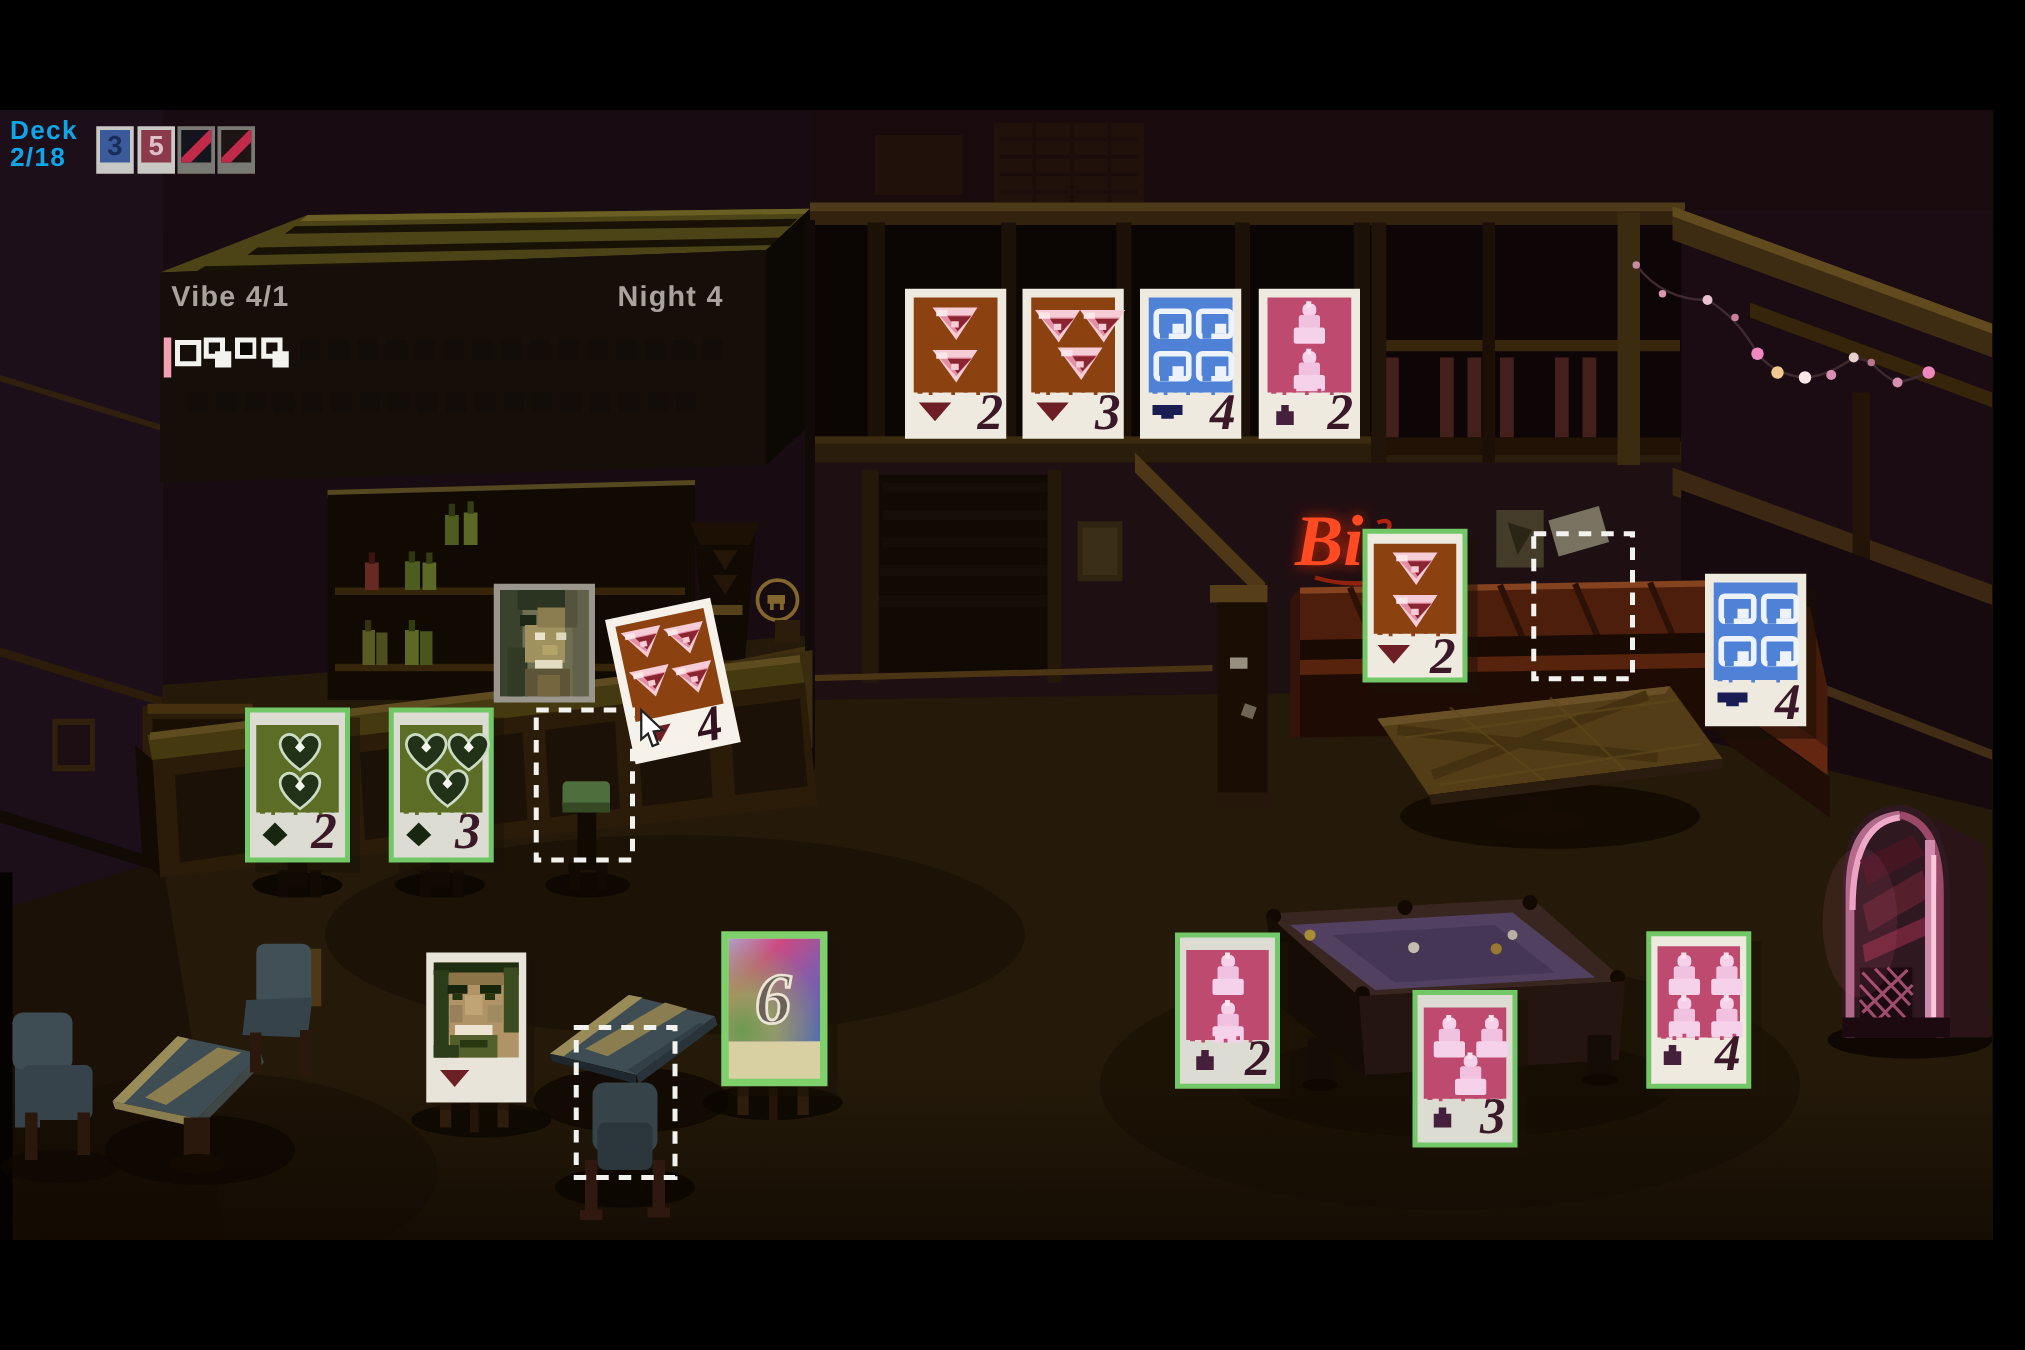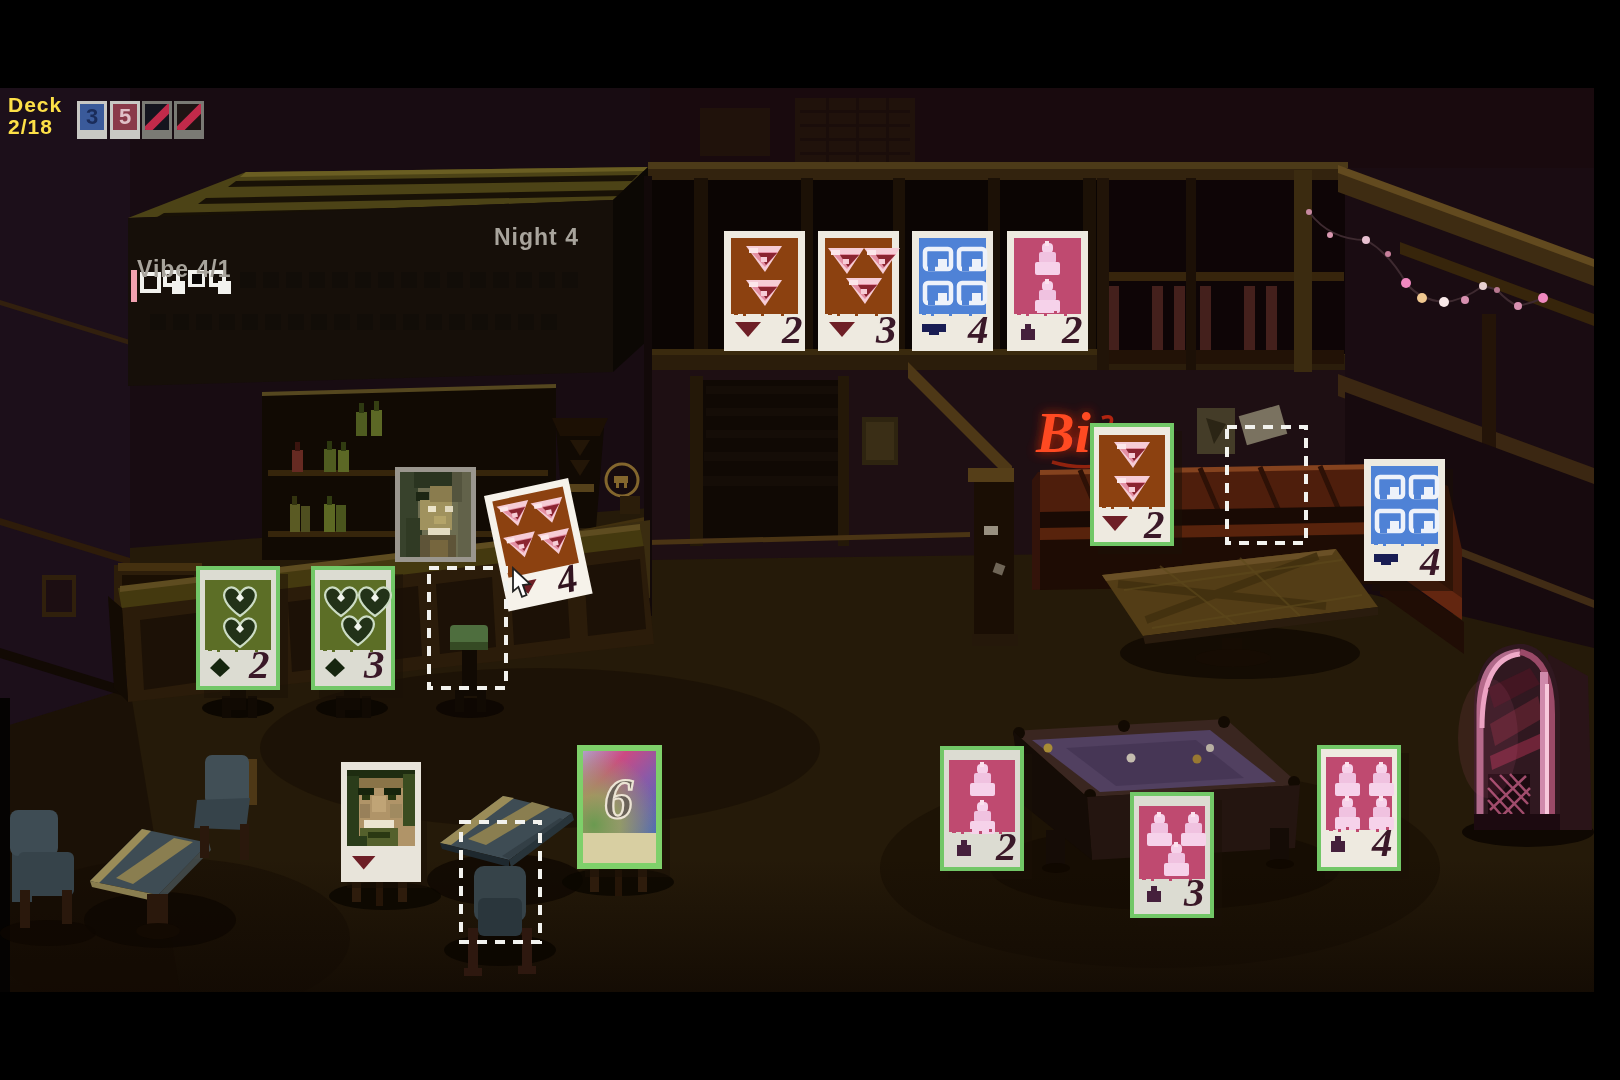--- a/index.html
+++ b/index.html
@@ -721,7 +721,7 @@
 </svg>
 </div>
 
-<div class="abs" style="left:8px;top:94px;color:#fde047;font-size:21px;font-weight:bold;letter-spacing:1px;line-height:22px;">Deck<br>2/18</div>
+<div class="abs" style="left:8px;top:94px;color:#0ea5e9;font-size:21px;font-weight:bold;letter-spacing:1px;line-height:22px;">Deck<br>2/18</div>
 
 <div class="abs" style="left:77px;top:101px;width:30px;height:38px;background:#c8c8c4;">
   <div class="abs" style="left:3px;top:3px;width:24px;height:26px;background:#3a5a9a;color:#1a2c5a;font-size:22px;font-weight:bold;text-align:center;line-height:26px;">3</div>

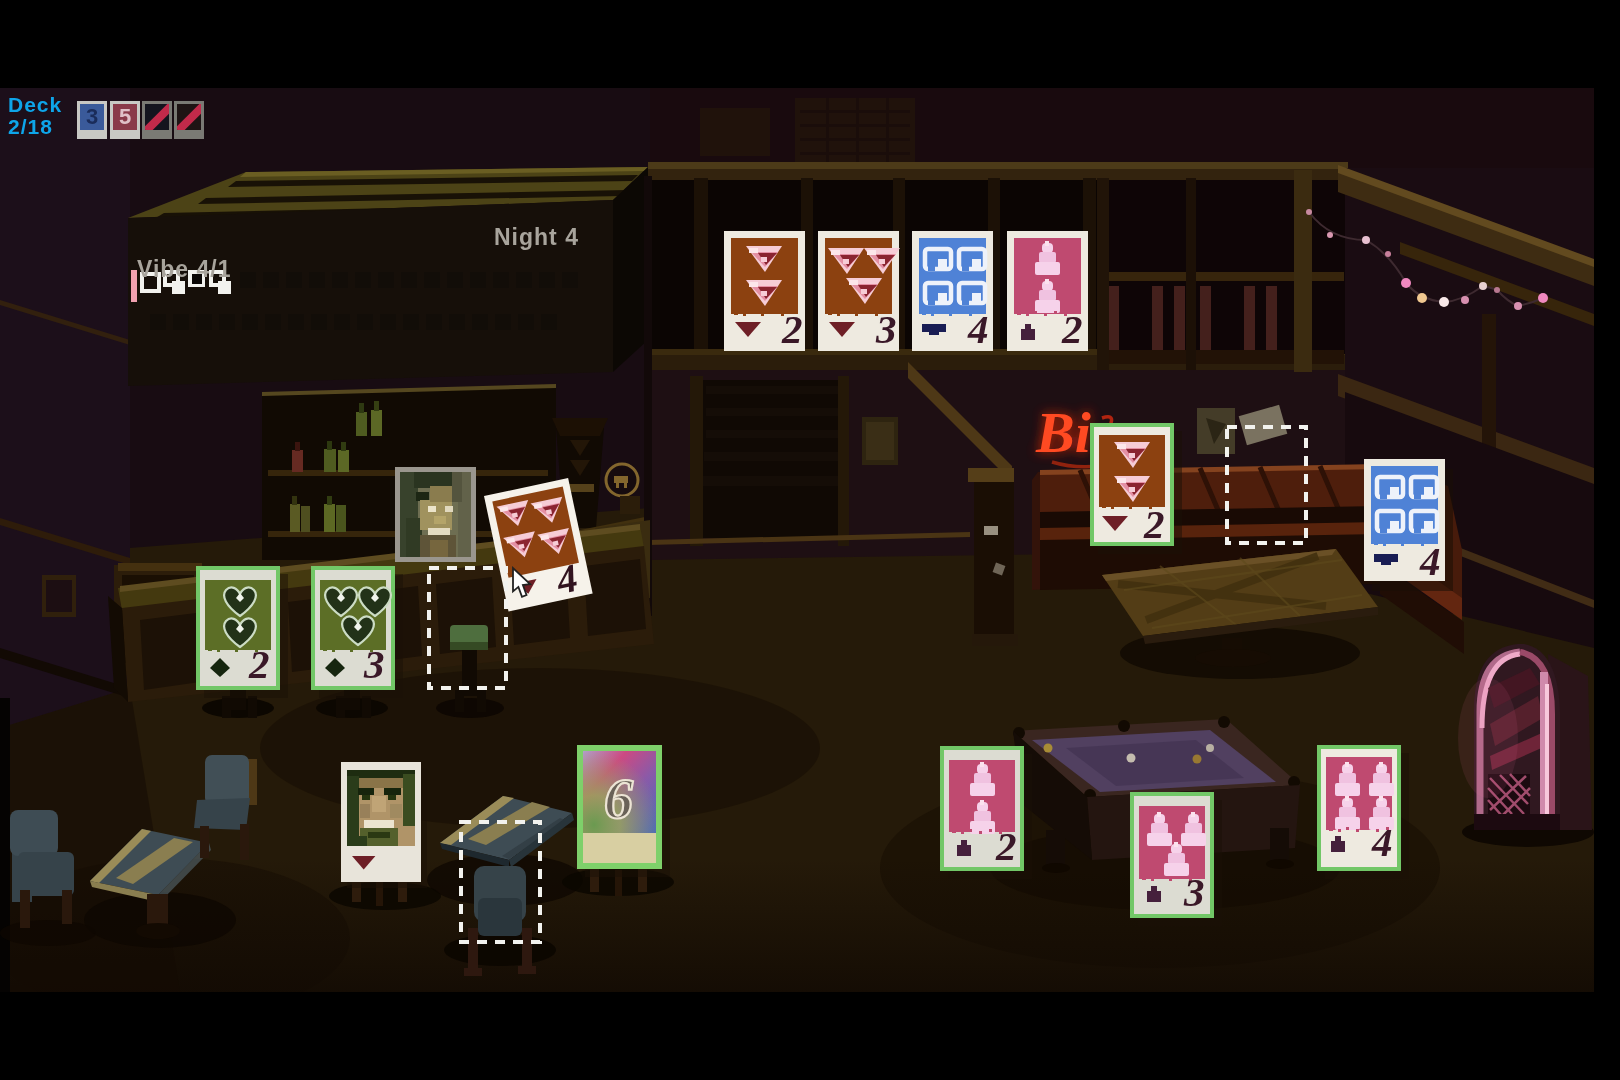--- a/index.html
+++ b/index.html
@@ -743,7 +743,7 @@
   </div>
 </div>
 
-<div class="abs" style="left:137px;top:224px;color:#a8a49c;font-size:23px;font-weight:bold;letter-spacing:1px;margin-top:32px;">Vibe 4/1</div>
+<div class="abs" style="left:137px;top:224px;color:#a8a49c;font-size:23px;font-weight:bold;letter-spacing:1px;">Vibe 4/1</div>
 
 <div class="abs" style="left:494px;top:224px;color:#a8a49c;font-size:23px;font-weight:bold;letter-spacing:1px;">Night 4</div>
 </div>

